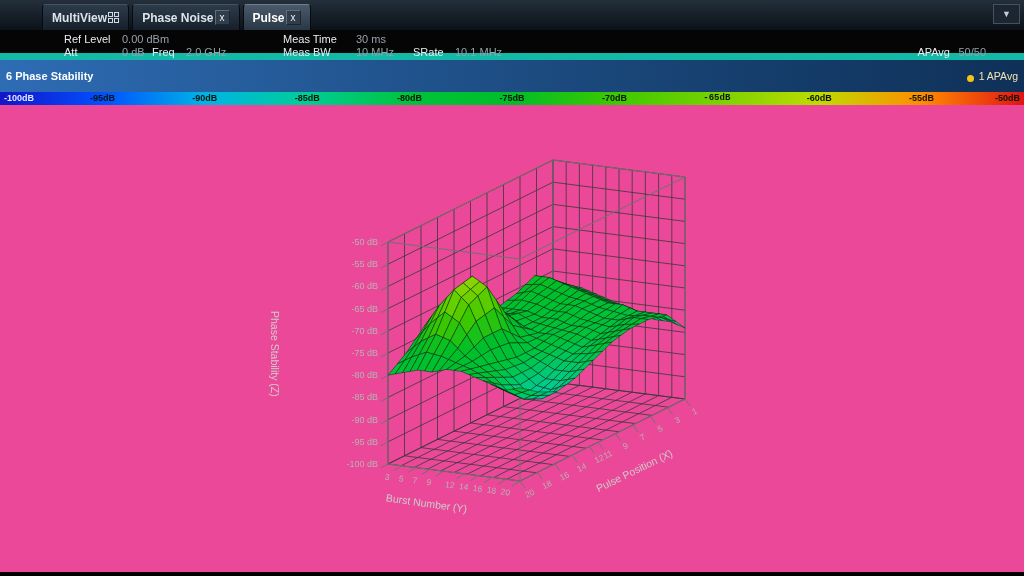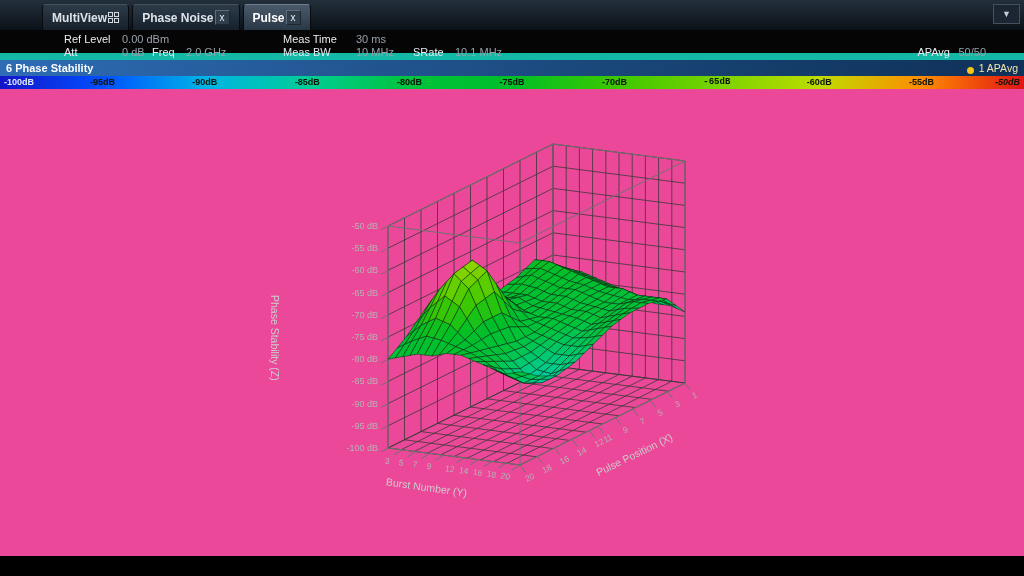--- a/index.html
+++ b/index.html
@@ -23,7 +23,7 @@
   .sv{color:#98a1aa}
 
   
-  .titlebar{height:16px;background:linear-gradient(90deg,#2e6cb4,#16406f 70%,#0f3158);display:flex;align-items:center;padding:2px 6px;color:#fff;font-size:11px}
+  .titlebar{height:32px;background:linear-gradient(90deg,#2e6cb4,#16406f 70%,#0f3158);display:flex;align-items:center;padding:2px 6px;color:#fff;font-size:11px}
   .wtitle{font-weight:bold}
   .trace{margin-left:auto;display:flex;align-items:flex-end;gap:5px}
   .tdot{width:7px;height:7px;border-radius:50%;background:#f5c518}

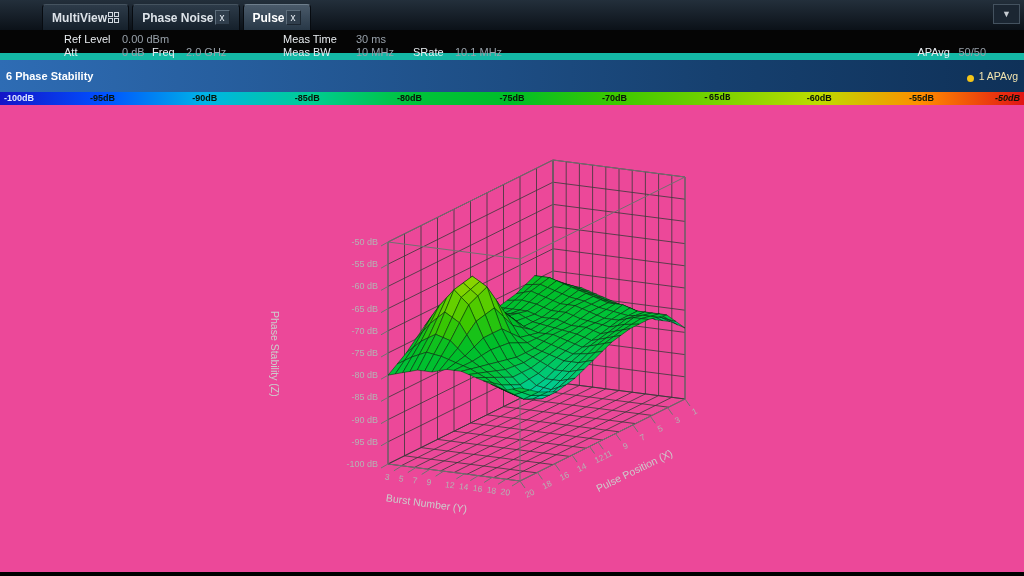--- a/index.html
+++ b/index.html
@@ -115,7 +115,7 @@
       <span class="cb-label" style="left: 70%; transform: translateX(-50%); font-family: Liberation Mono, monospace;">-65dB</span>
       <span class="cb-label" style="left: 80%; transform: translateX(-50%);">-60dB</span>
       <span class="cb-label" style="left: 90%; transform: translateX(-50%);">-55dB</span>
-      <span class="cb-label" style="right: 4px; font-style: italic;">-50dB</span>
+      <span class="cb-label" style="right: 4px;">-50dB</span>
     </div>
 
   <div class="plot">

